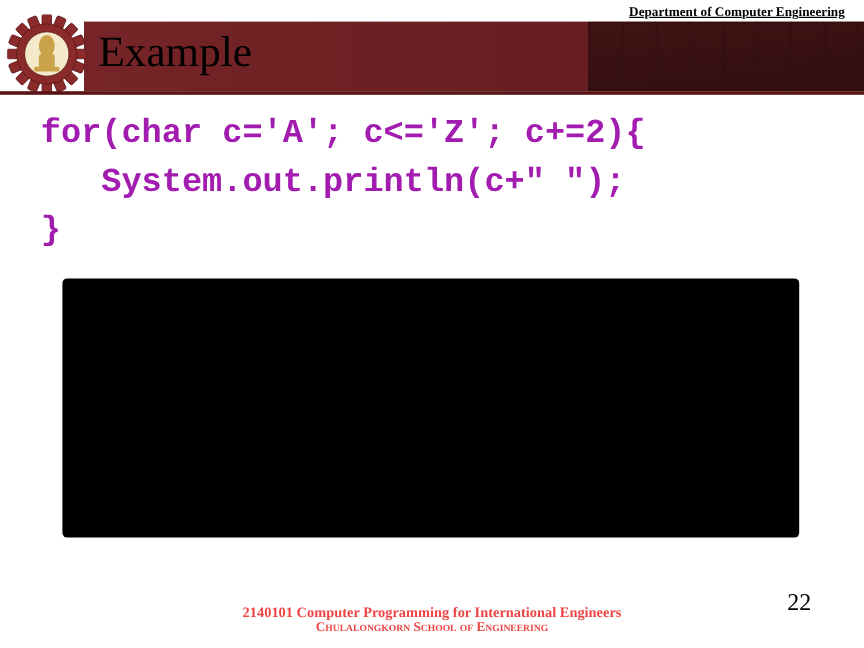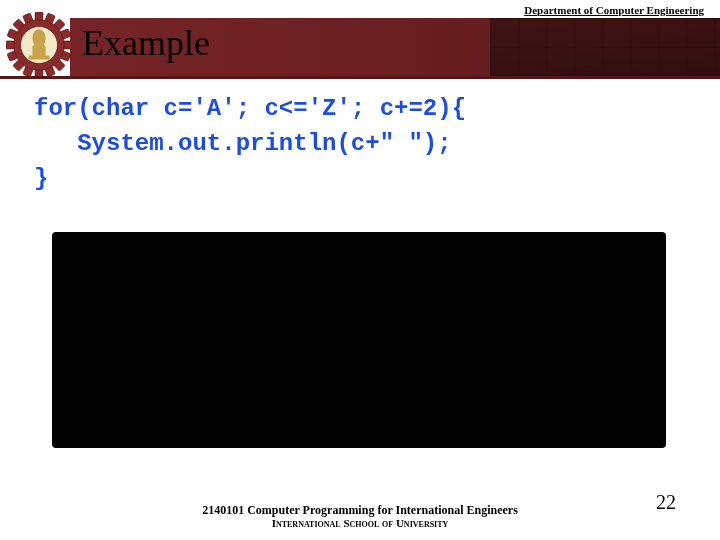--- a/index.html
+++ b/index.html
@@ -72,10 +72,10 @@
     top: 92px;
     left: 34px;
     font-family: "Courier New", Courier, monospace;
-    font-size: 24px;
+    font-size: 28px;
     font-weight: bold;
     line-height: 1.45;
-    color: #1d4ed8;
+    color: #a21caf;
     white-space: pre;
   }
   .black-box {

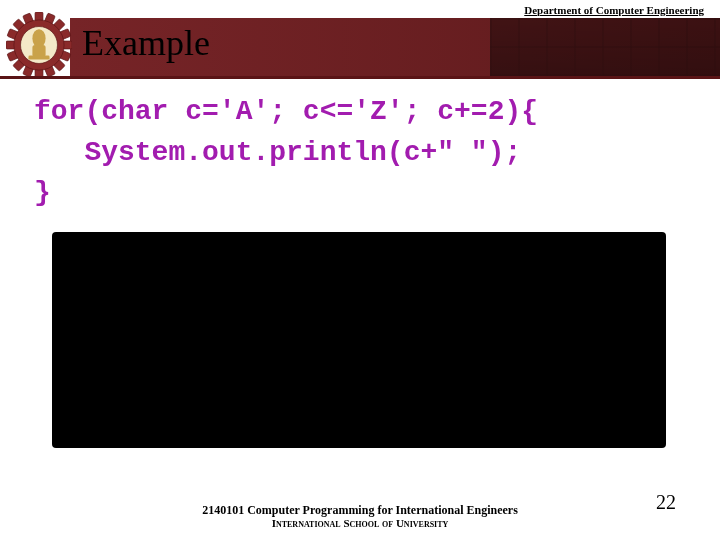--- a/index.html
+++ b/index.html
@@ -96,7 +96,7 @@
     font-size: 12px;
     line-height: 1.15;
     font-weight: bold;
-    color: #000000;
+    color: #ef4444;
   }
   .footer .line2, .footer .line3 {
     font-variant: small-caps;

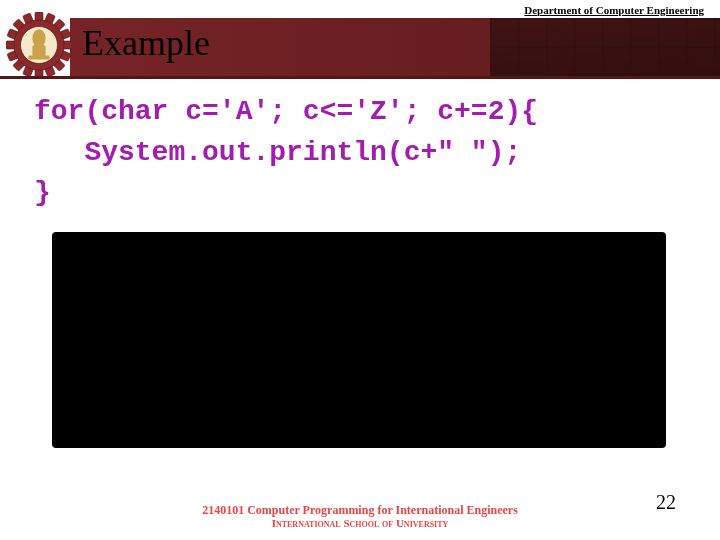--- a/index.html
+++ b/index.html
@@ -194,7 +194,7 @@
 
 <div class="footer">
   <div>2140101 Computer Programming for International Engineers</div>
-  <div class="line2">International School of University</div>
+  <div class="line2">Chulalongkorn School of Engineering</div>
 </div>
 
 <div class="page-num">22</div>

